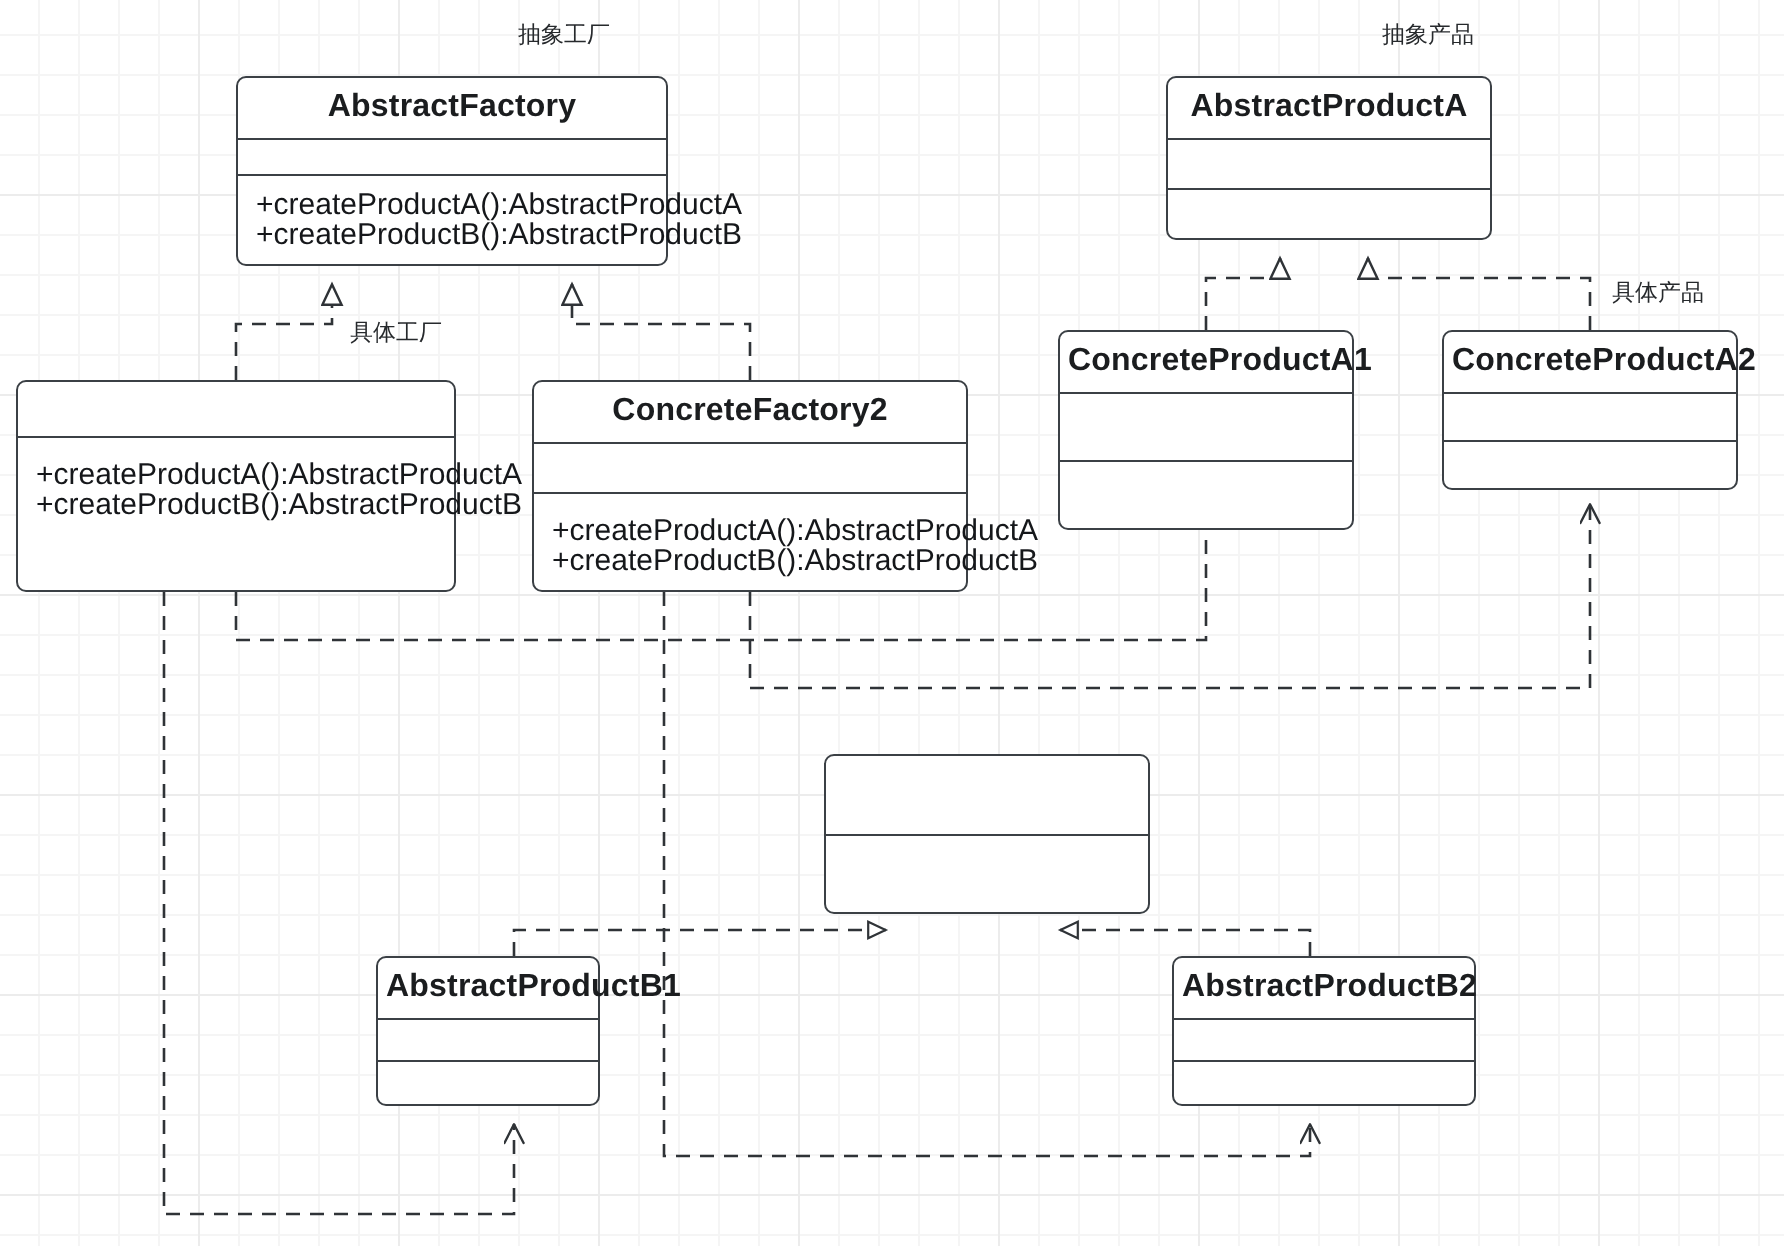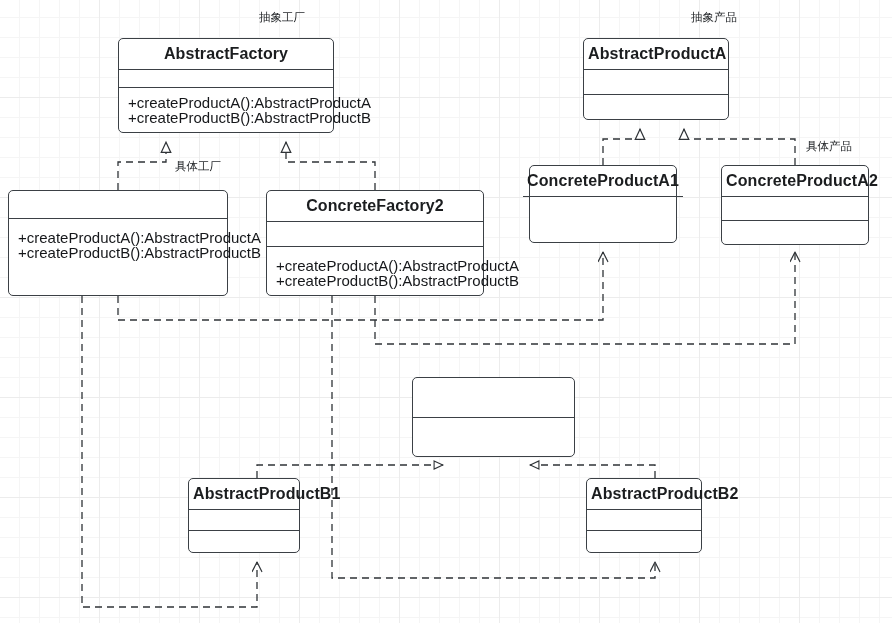--- a/index.html
+++ b/index.html
@@ -131,7 +131,7 @@
   </div>
 </div>
 
-<div class="uml" style="left:583px;top:38px;width:146px;height:82px;">
+<div class="uml" style="left:583px;top:38px;width:163px;height:82px;">
   <div class="title">AbstractProductA</div>
   <div class="compart" style="flex:1;"></div>
   <div class="compart" style="flex:1;"></div>

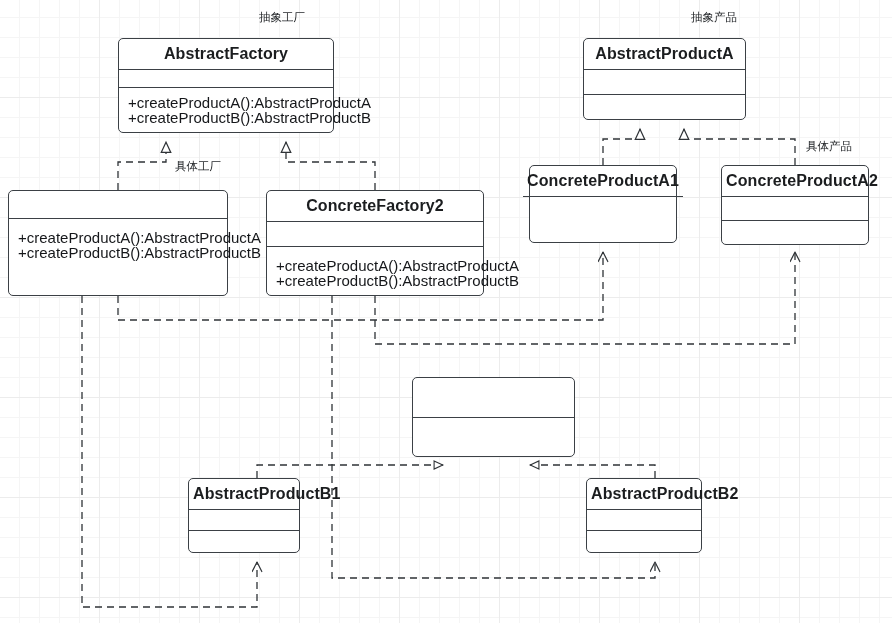--- a/index.html
+++ b/index.html
@@ -137,7 +137,7 @@
   <div class="compart" style="flex:1;"></div>
 </div>
 
-<div class="uml" style="left:529px;top:165px;width:148px;height:78px;align-items:center;">
+<div class="uml" style="left:529px;top:165px;width:148px;height:100px;">
   <div class="title">ConcreteProductA1</div>
   <div class="compart" style="flex:1;"></div>
   <div class="compart" style="flex:1;"></div>

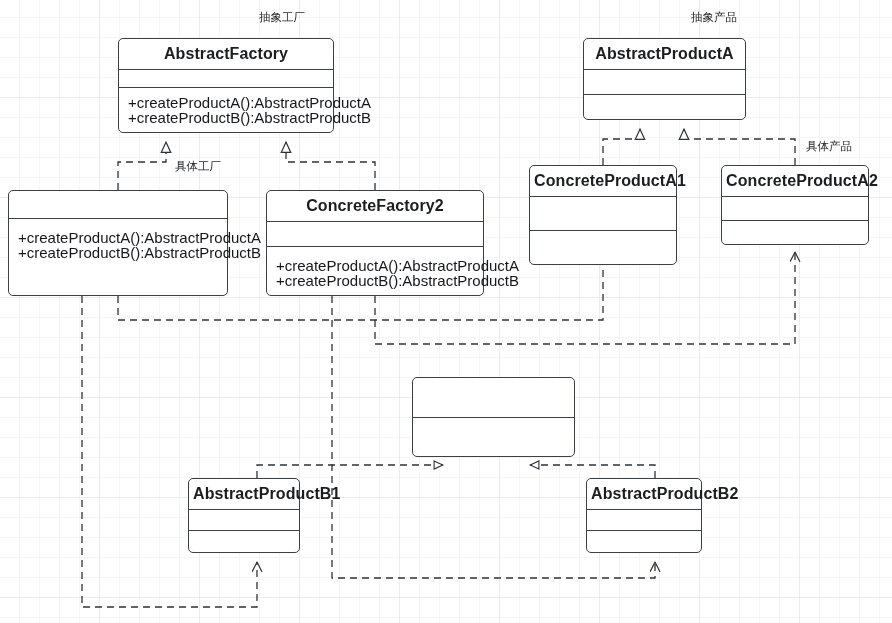--- a/index.html
+++ b/index.html
@@ -160,7 +160,7 @@
   <div class="compart" style="flex:1;"></div>
 </div>
 
-<div class="uml" style="left:586px;top:478px;width:116px;height:75px;">
+<div class="uml" style="left:586px;top:478px;width:152px;height:75px;">
   <div class="title">AbstractProductB2</div>
   <div class="compart" style="flex:1;"></div>
   <div class="compart" style="flex:1;"></div>

